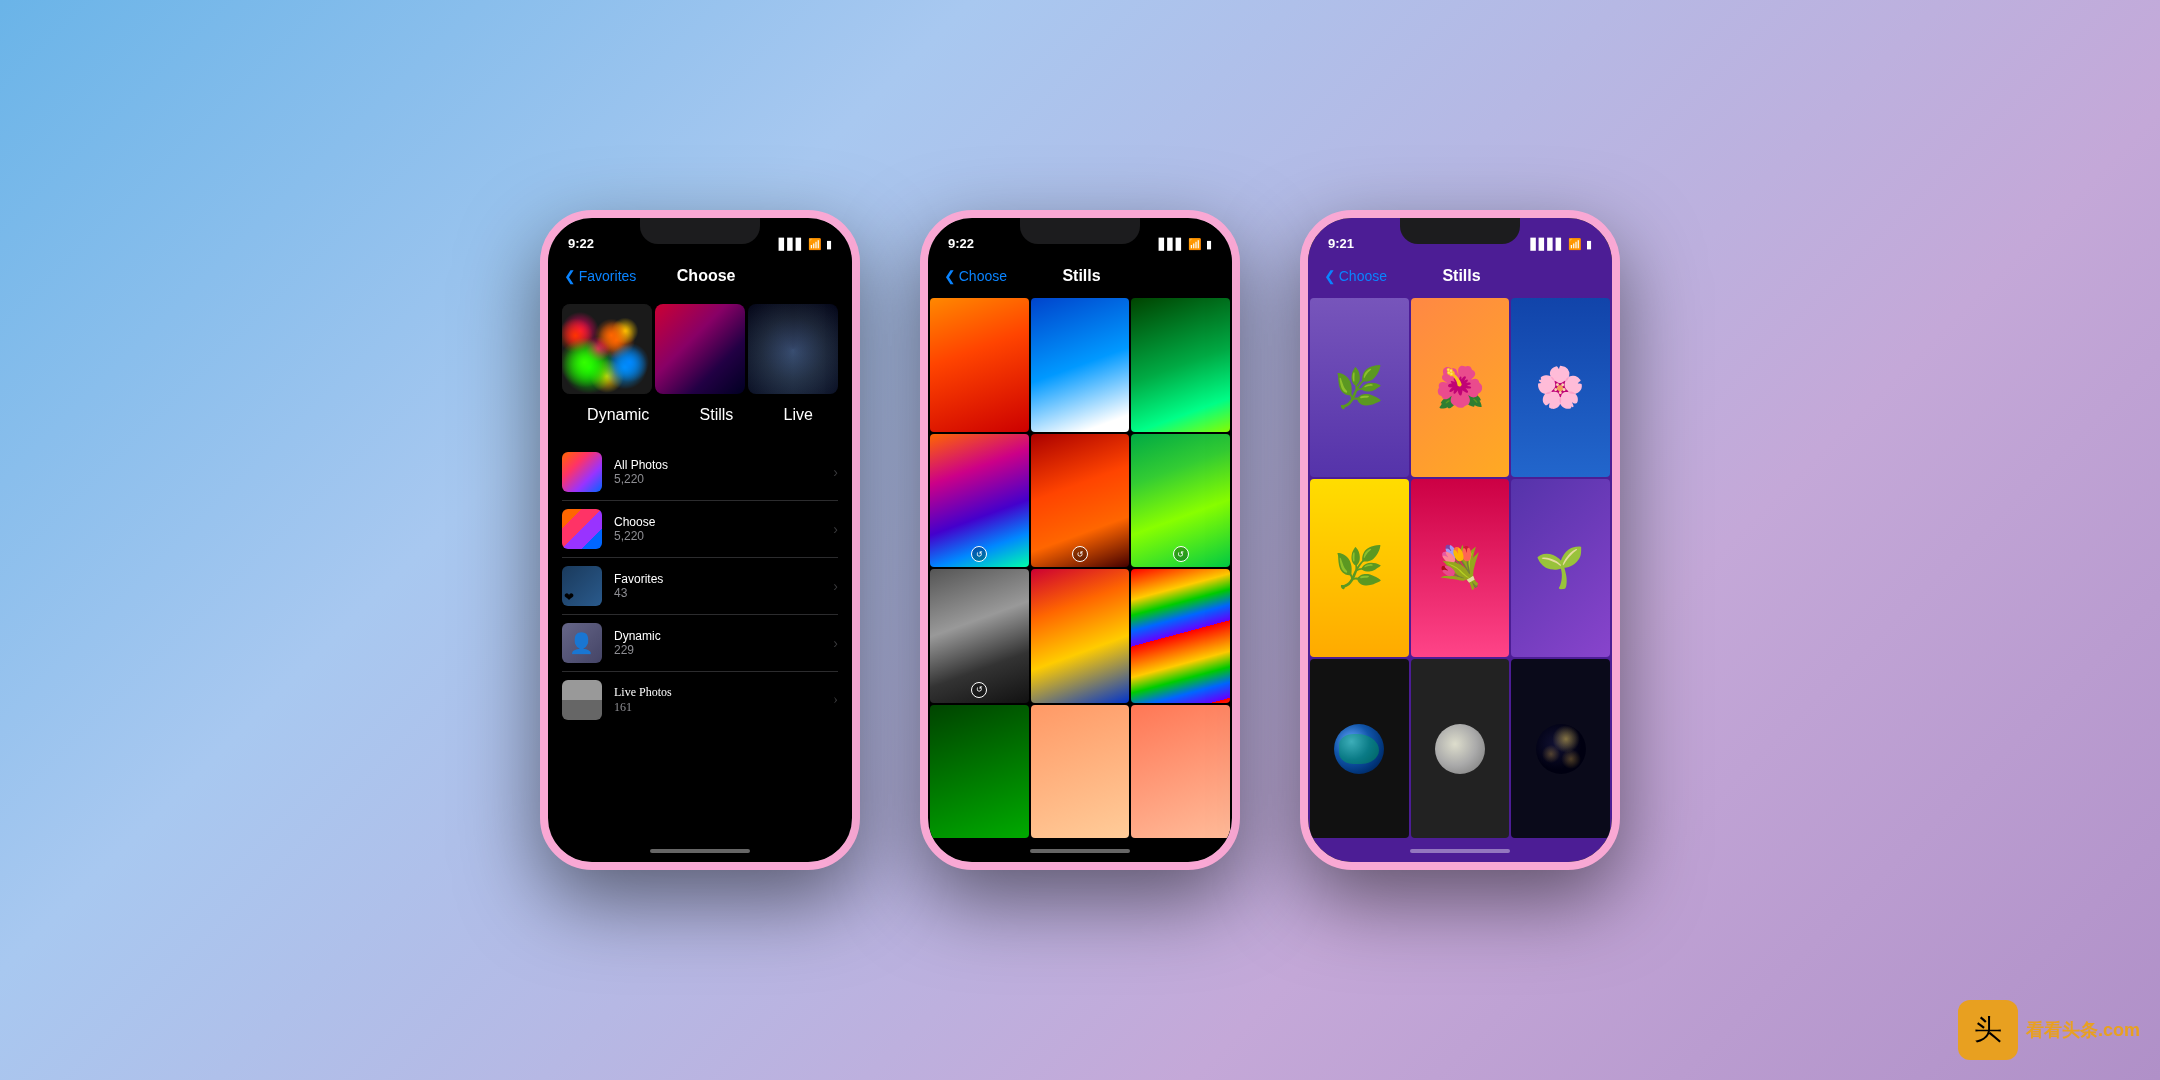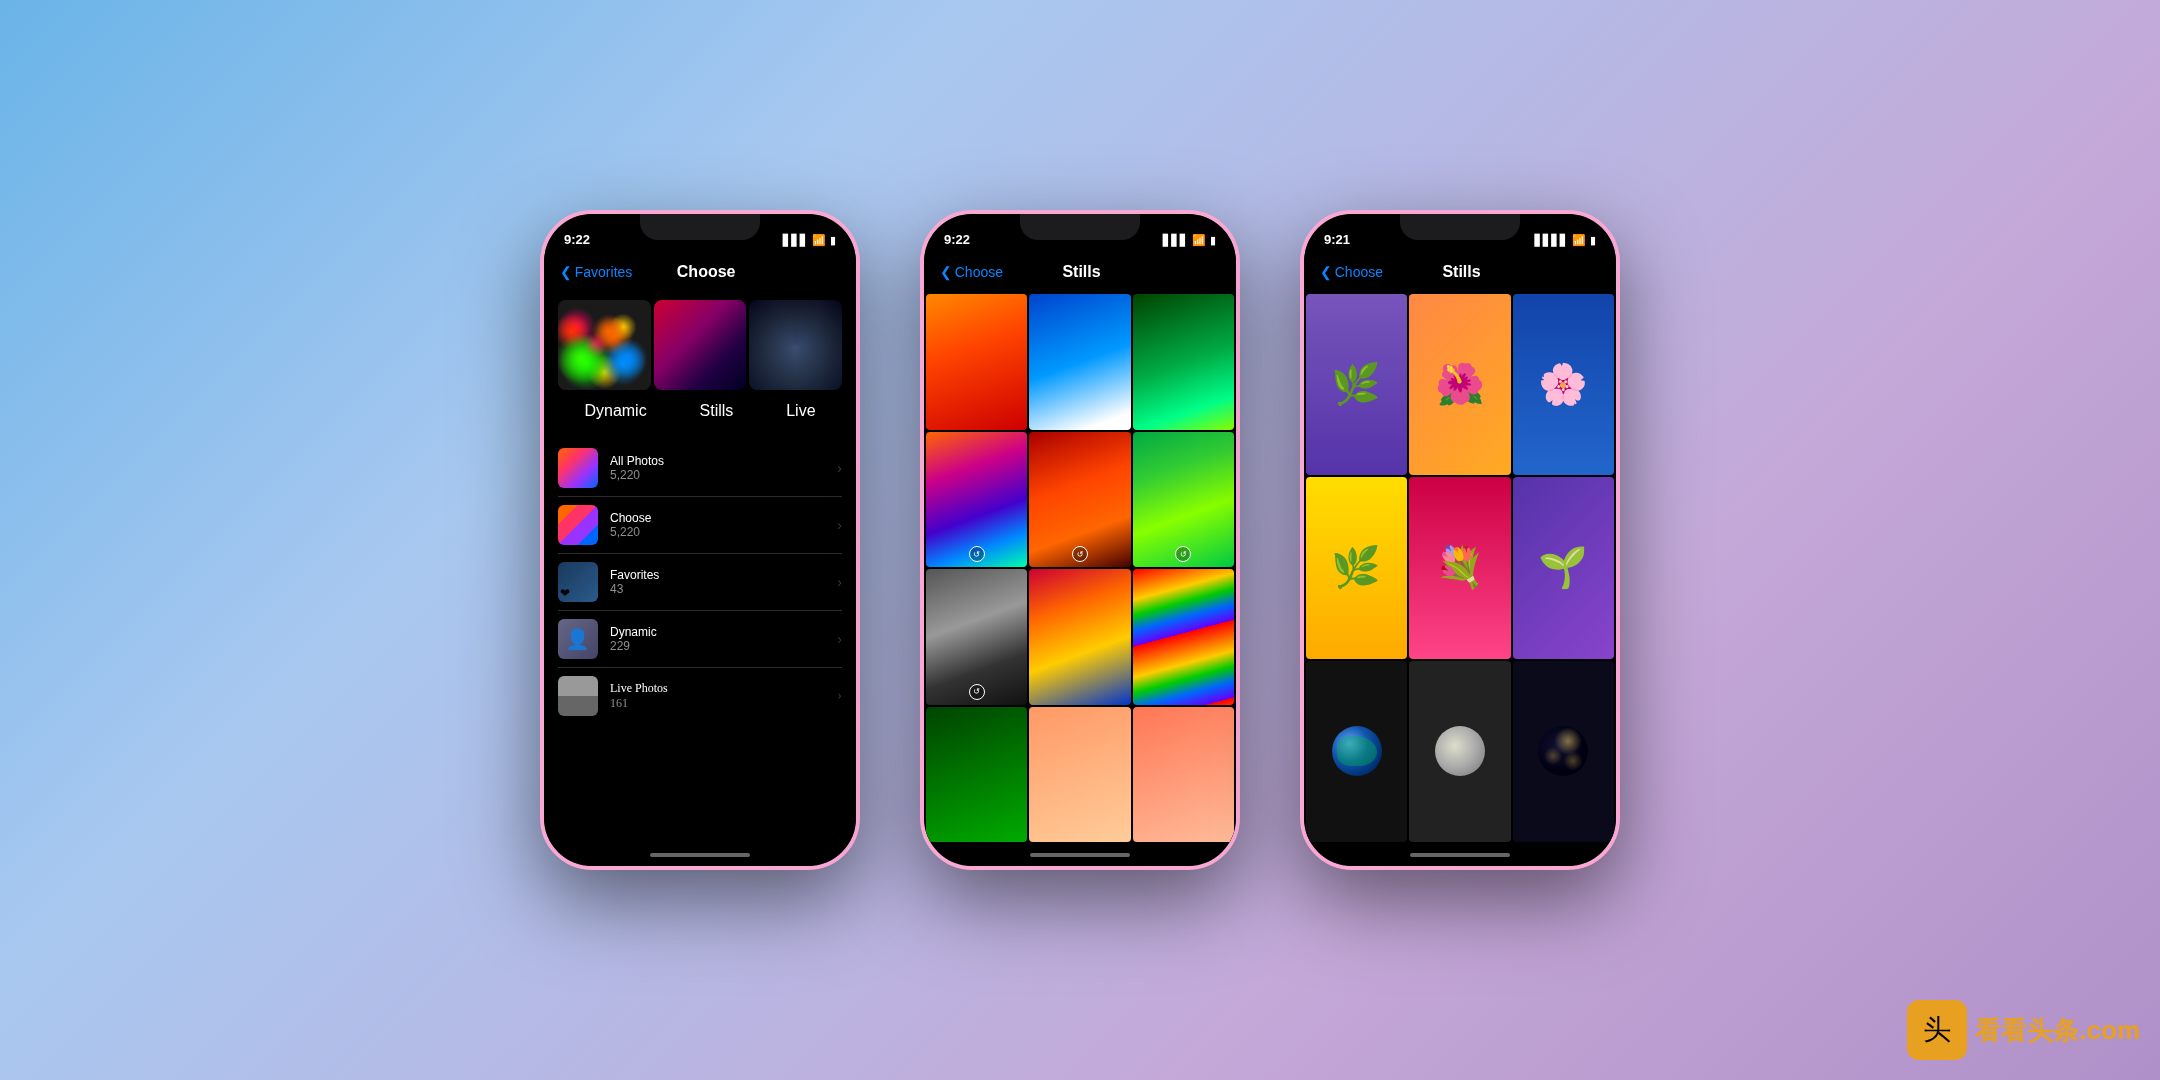--- a/index.html
+++ b/index.html
@@ -48,7 +48,7 @@
       background: #1c1c1e;
       border-radius: 52px;
       position: relative;
-      border: 4px solid #f9a8d4;
+      border: 8px solid #f9a8d4;
       box-shadow: 0 30px 80px rgba(0,0,0,0.5), inset 0 0 0 2px #555;
       overflow: hidden;
       flex-shrink: 0;

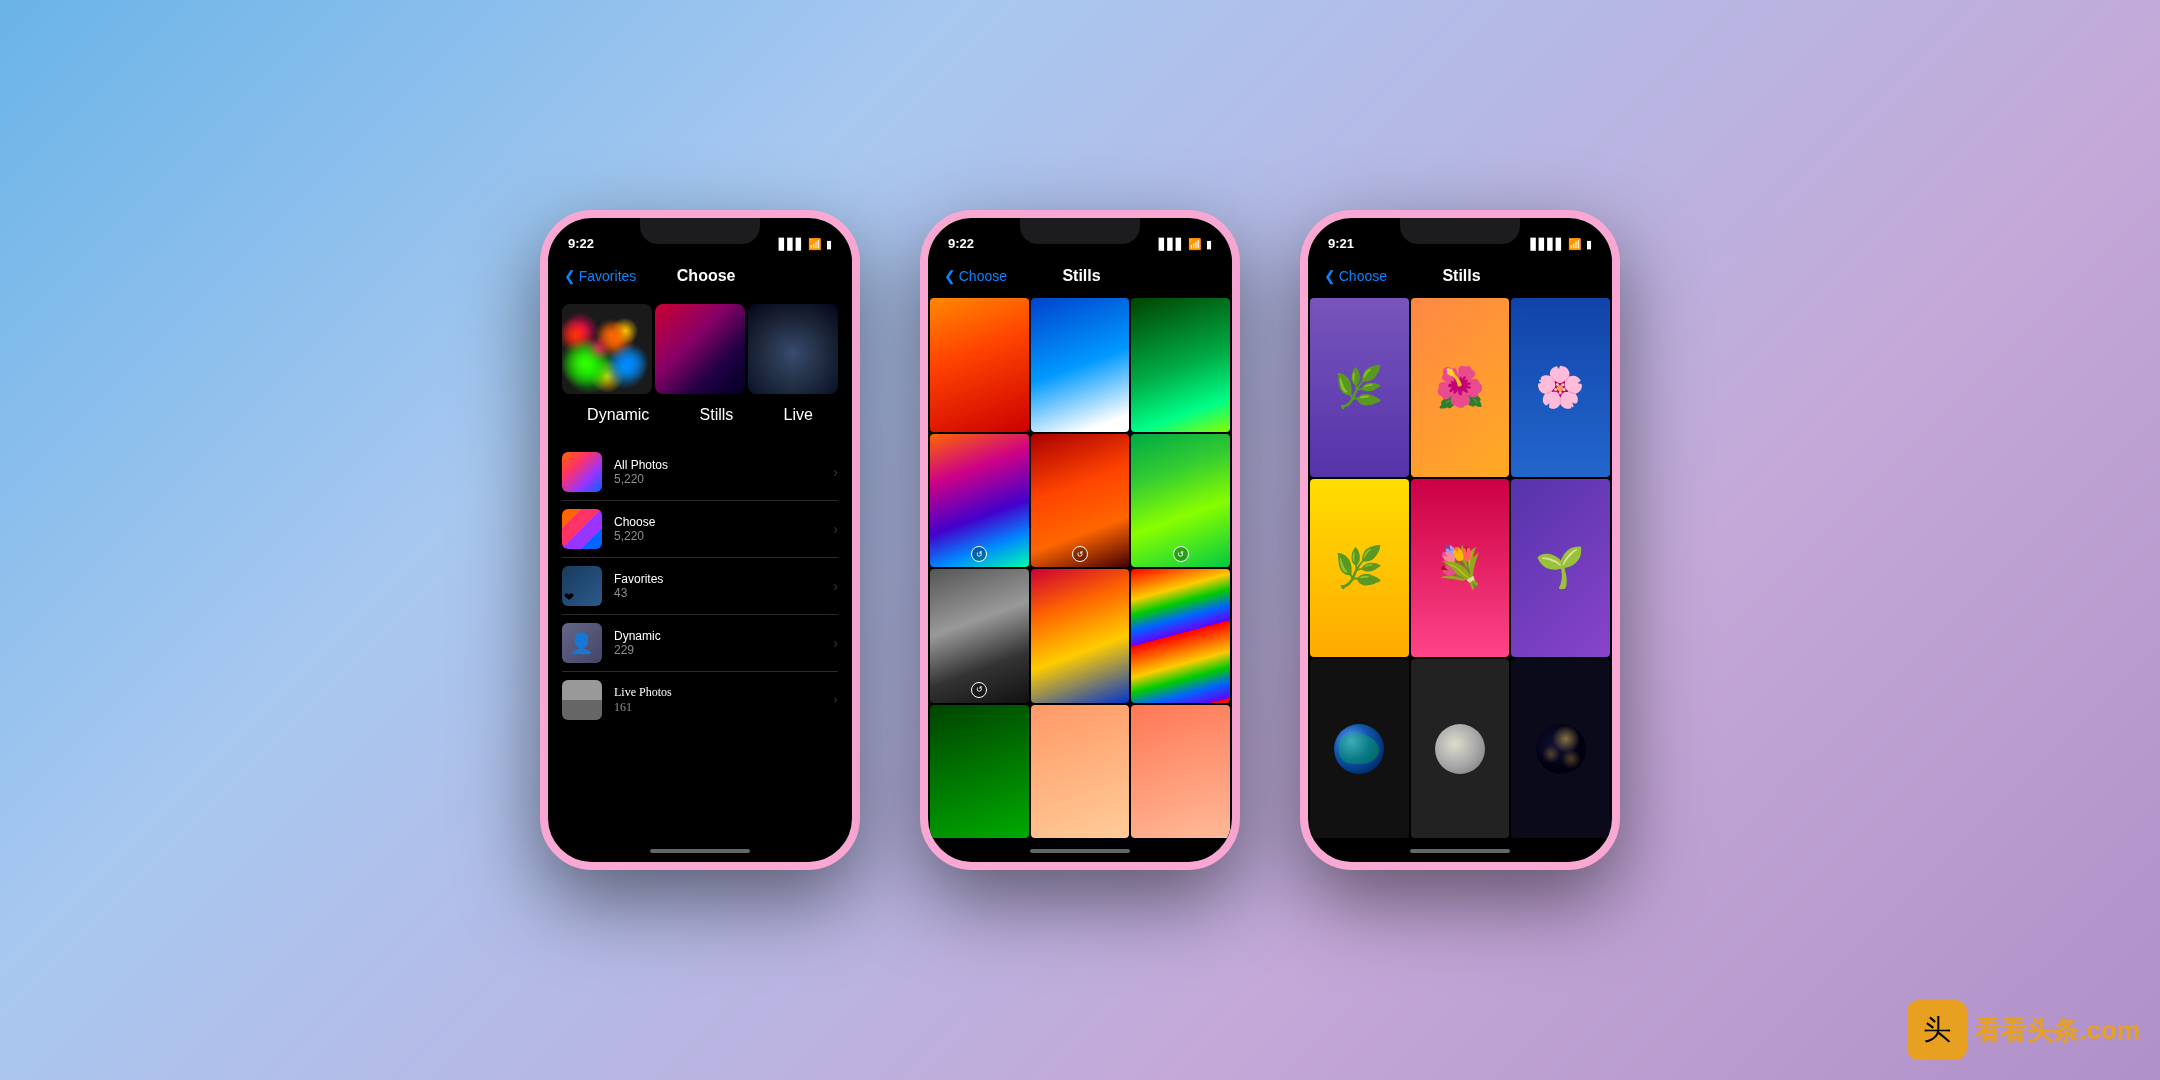--- a/index.html
+++ b/index.html
@@ -424,7 +424,7 @@
 
 <div class="phone">
   <div class="notch"></div>
-  <div class="screen" style="background:#000000;">
+  <div class="screen" style="background:#4c1d95;">
 
     <div class="status-bar">
       <span class="status-time">9:21</span>

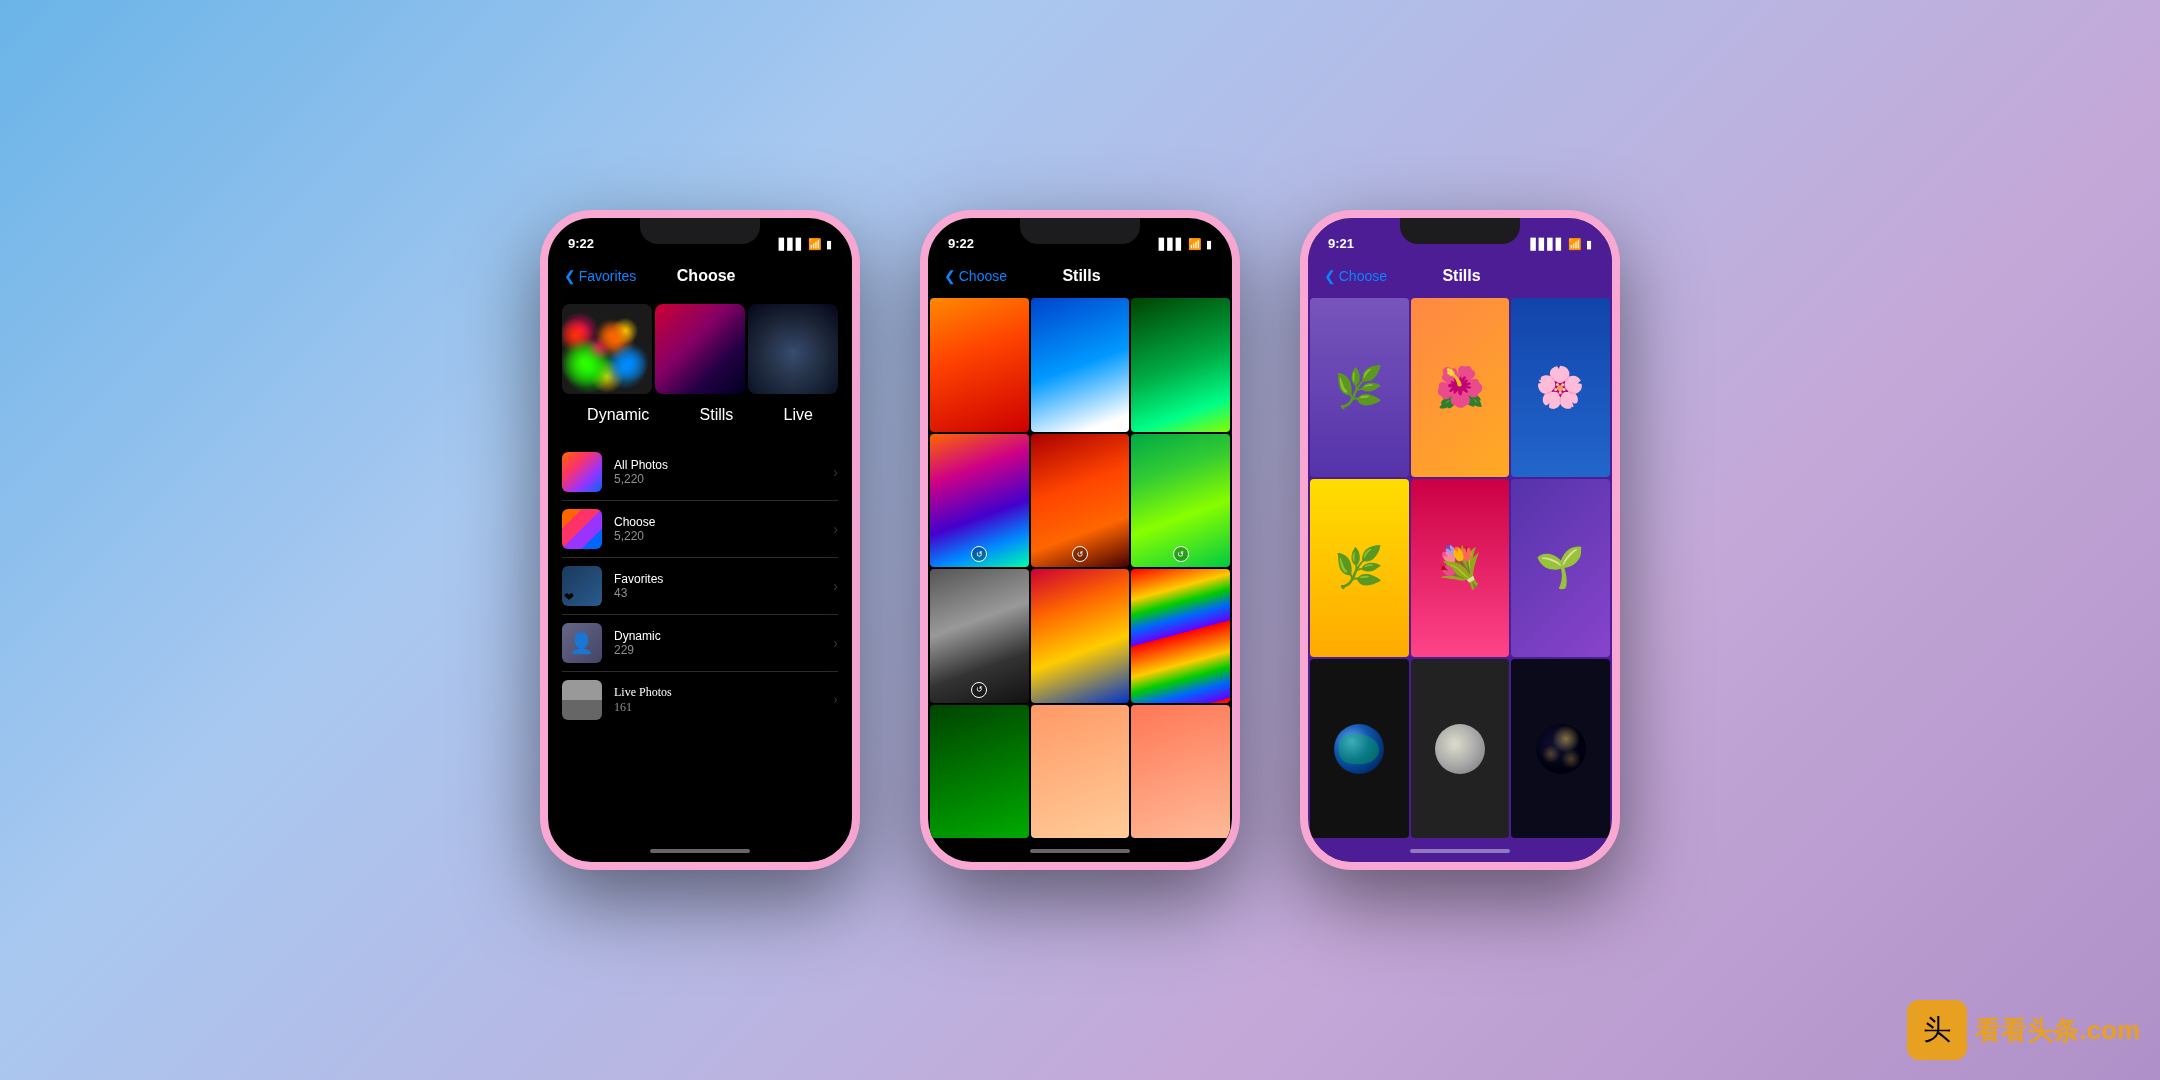--- a/index.html
+++ b/index.html
@@ -37,7 +37,7 @@
     }
     .watermark-text {
       color: #e8a020;
-      font-size: 26px;
+      font-size: 18px;
       font-weight: 600;
     }
 

